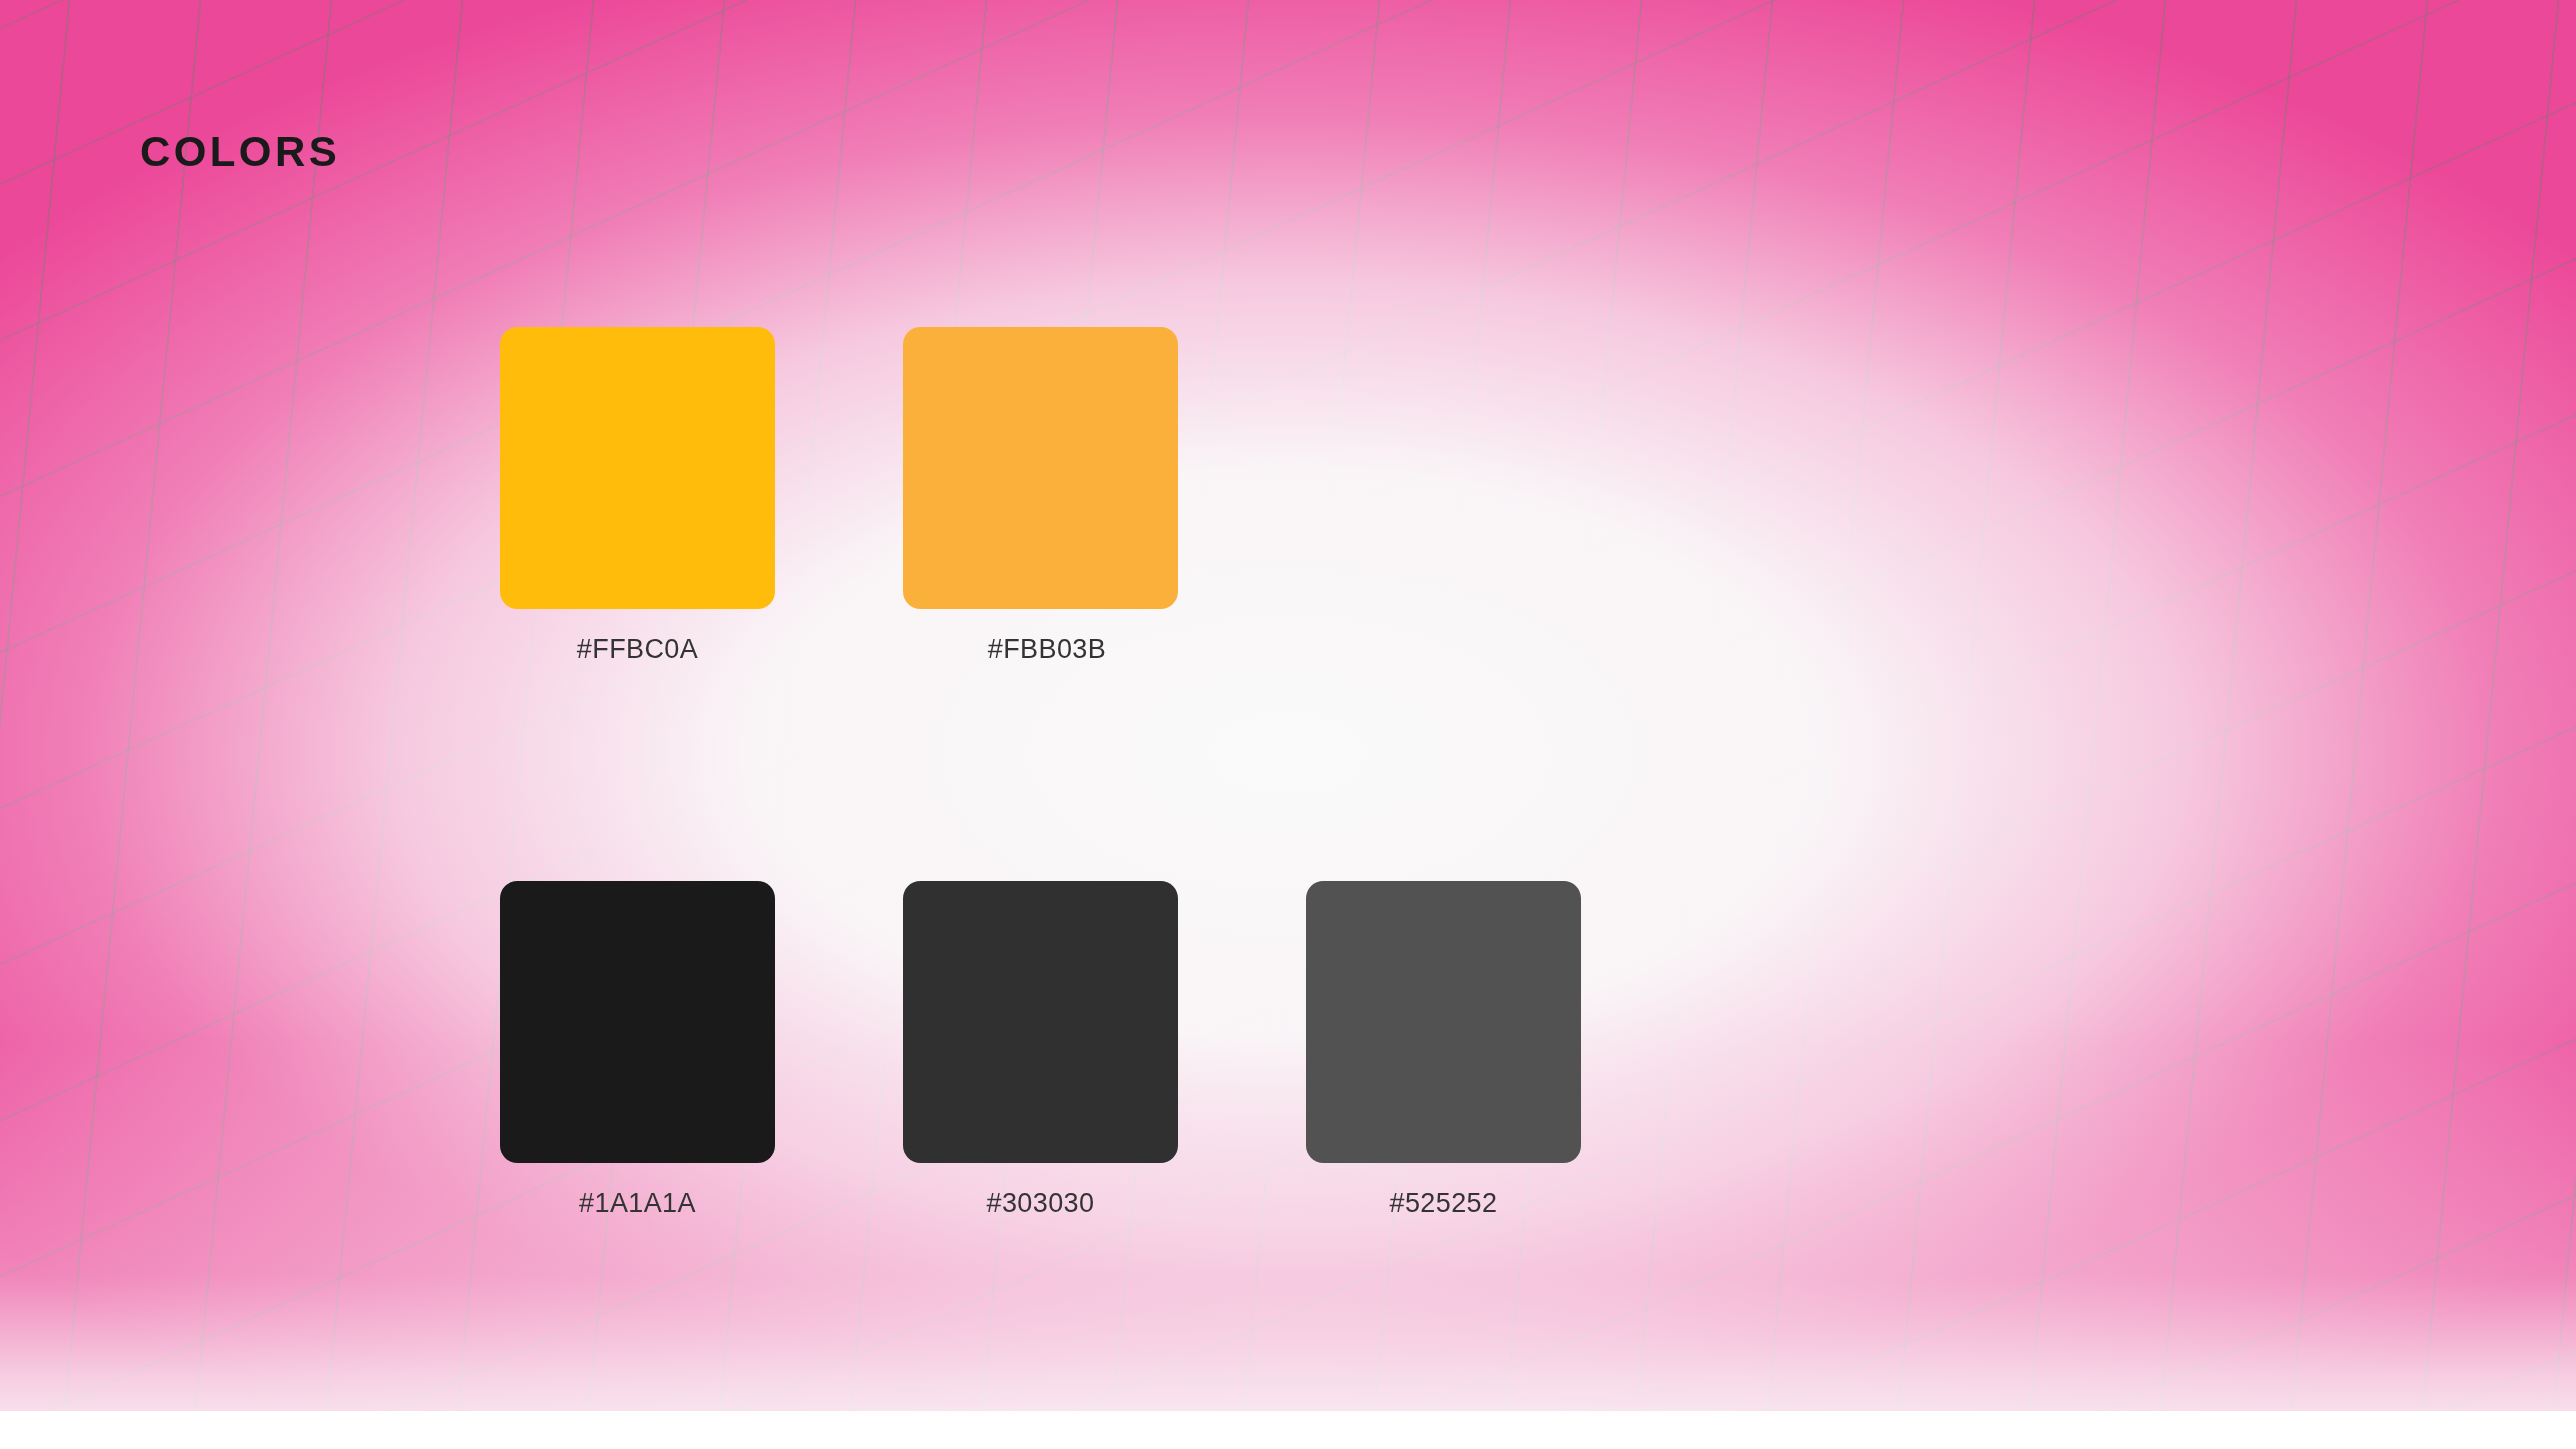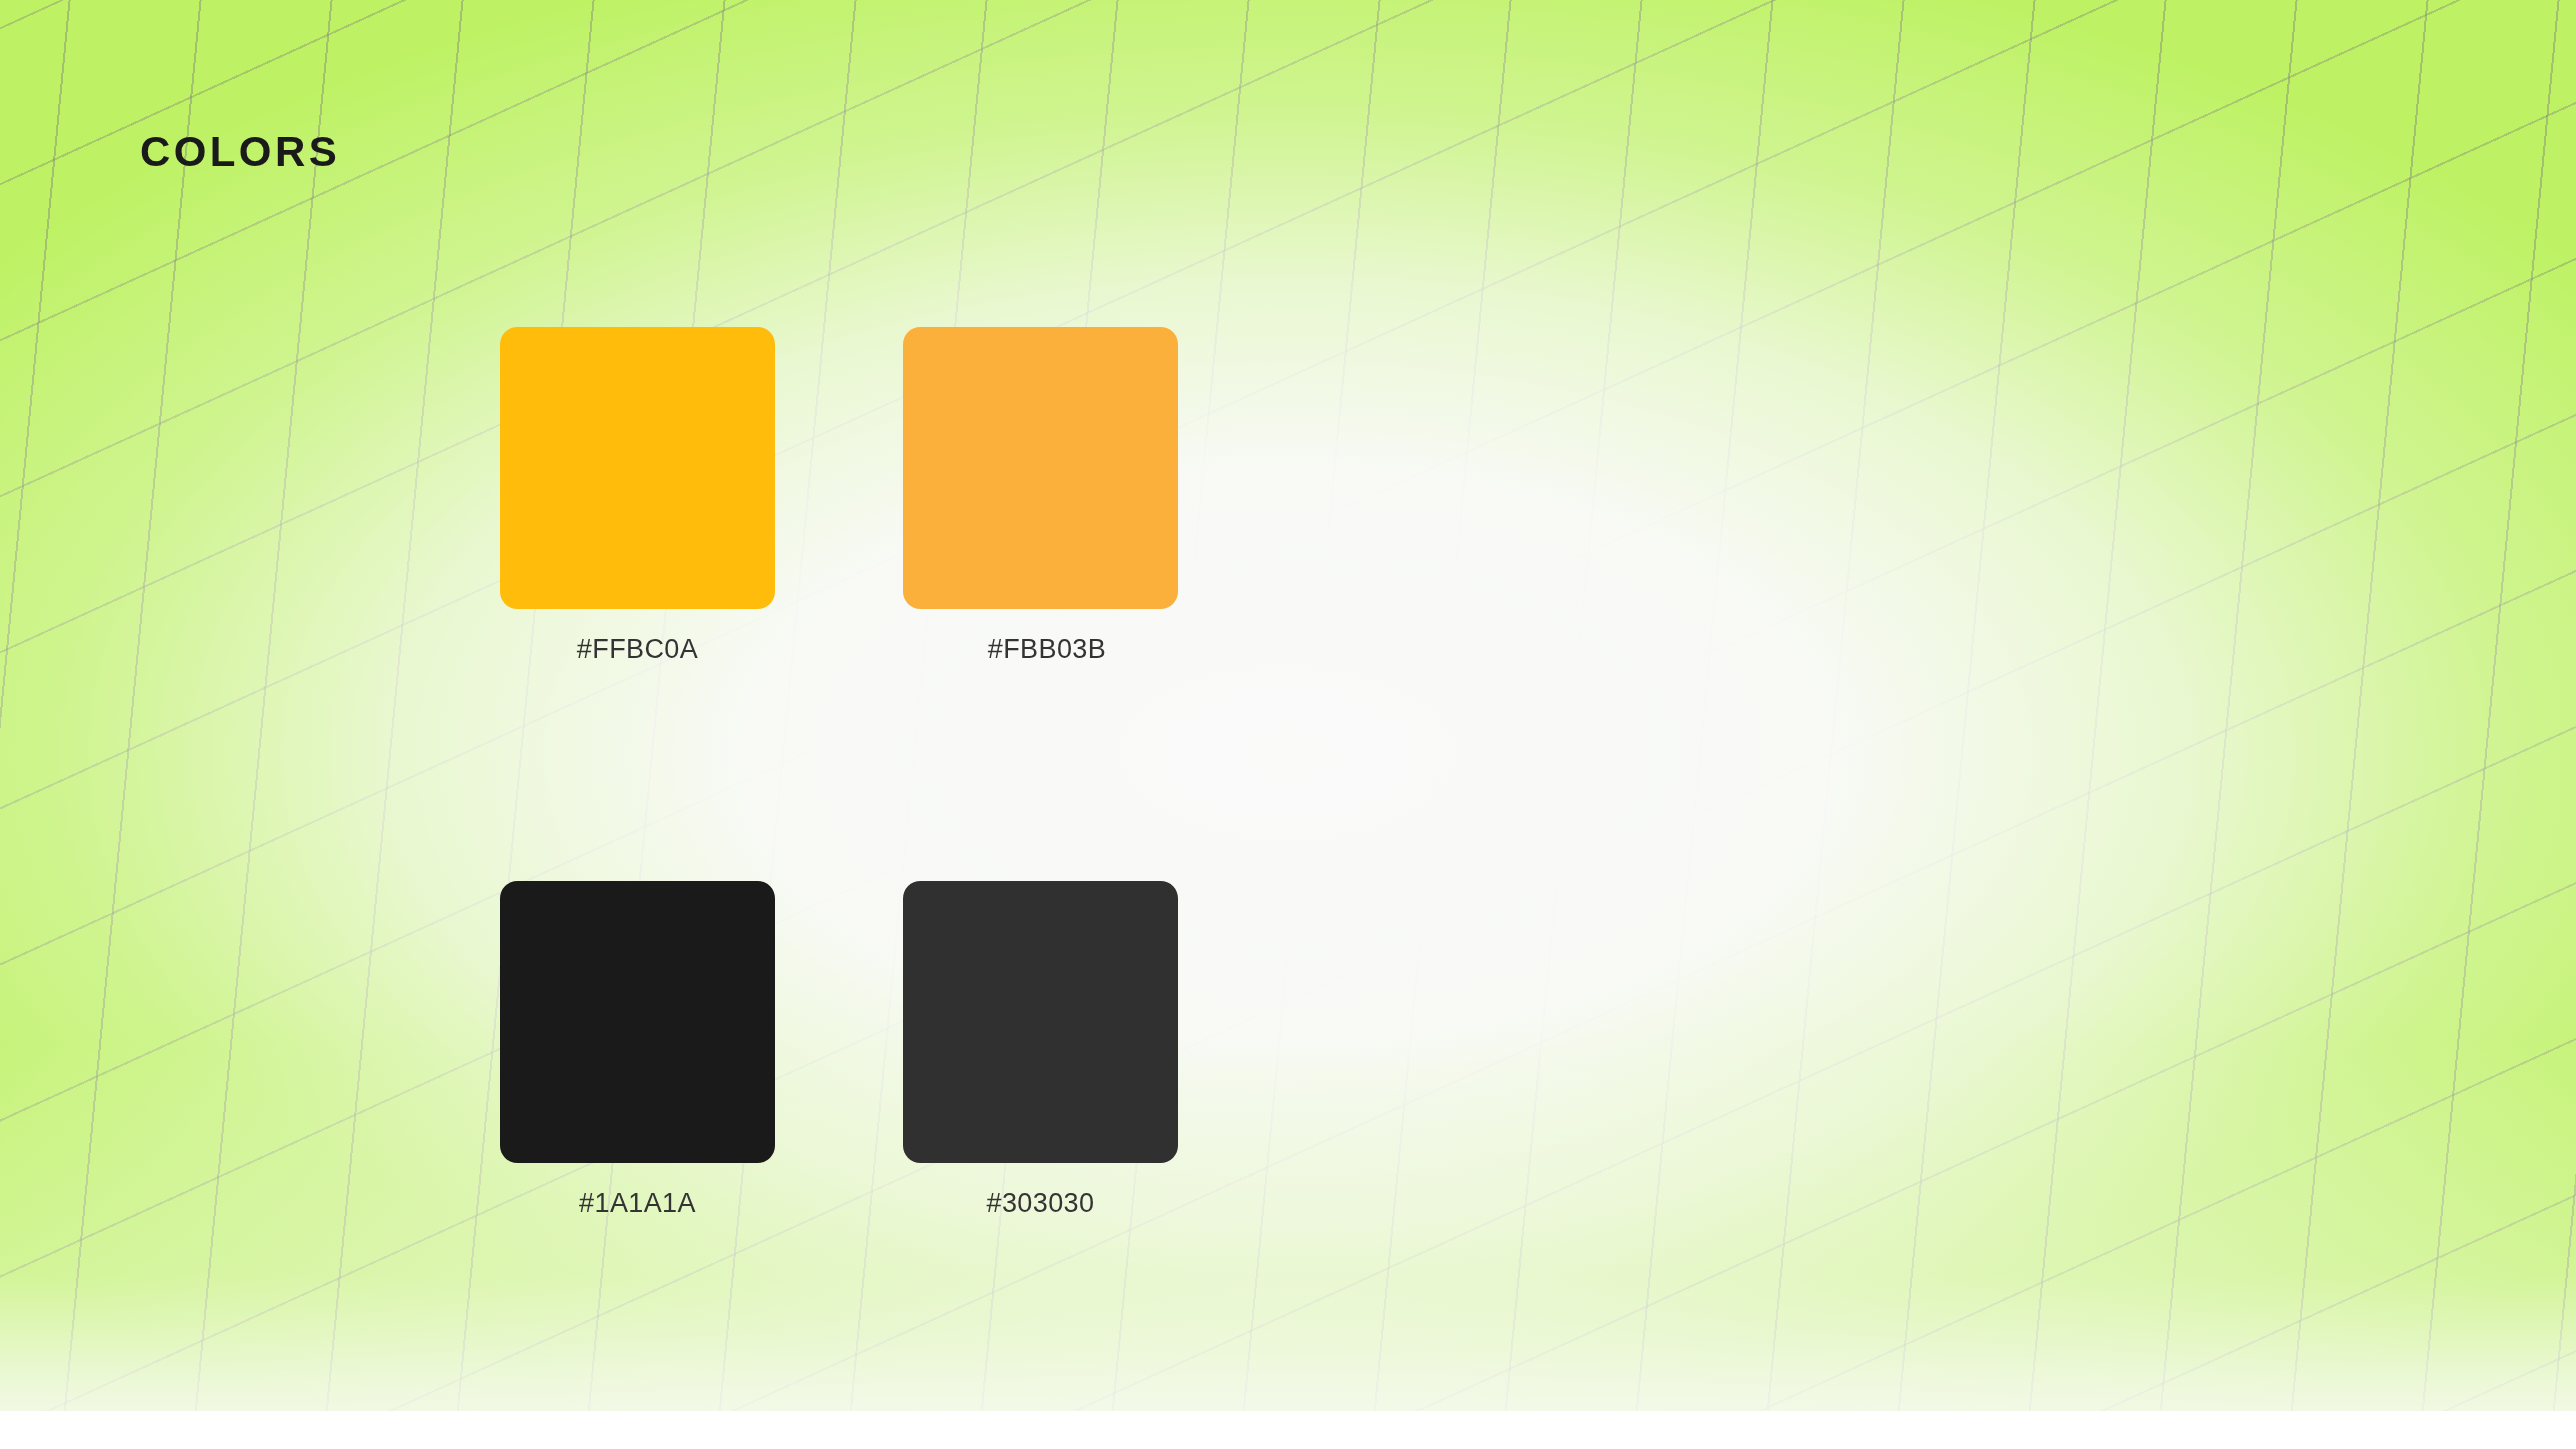--- a/index.html
+++ b/index.html
@@ -151,7 +151,7 @@
 </head>
 <body>
 
-<div id="stage" style="background-color: #bef264;">
+<div id="stage" style="background-color: #ec4899;">
 
   <div class="grid-layer">
     <div class="grid-vert"></div>

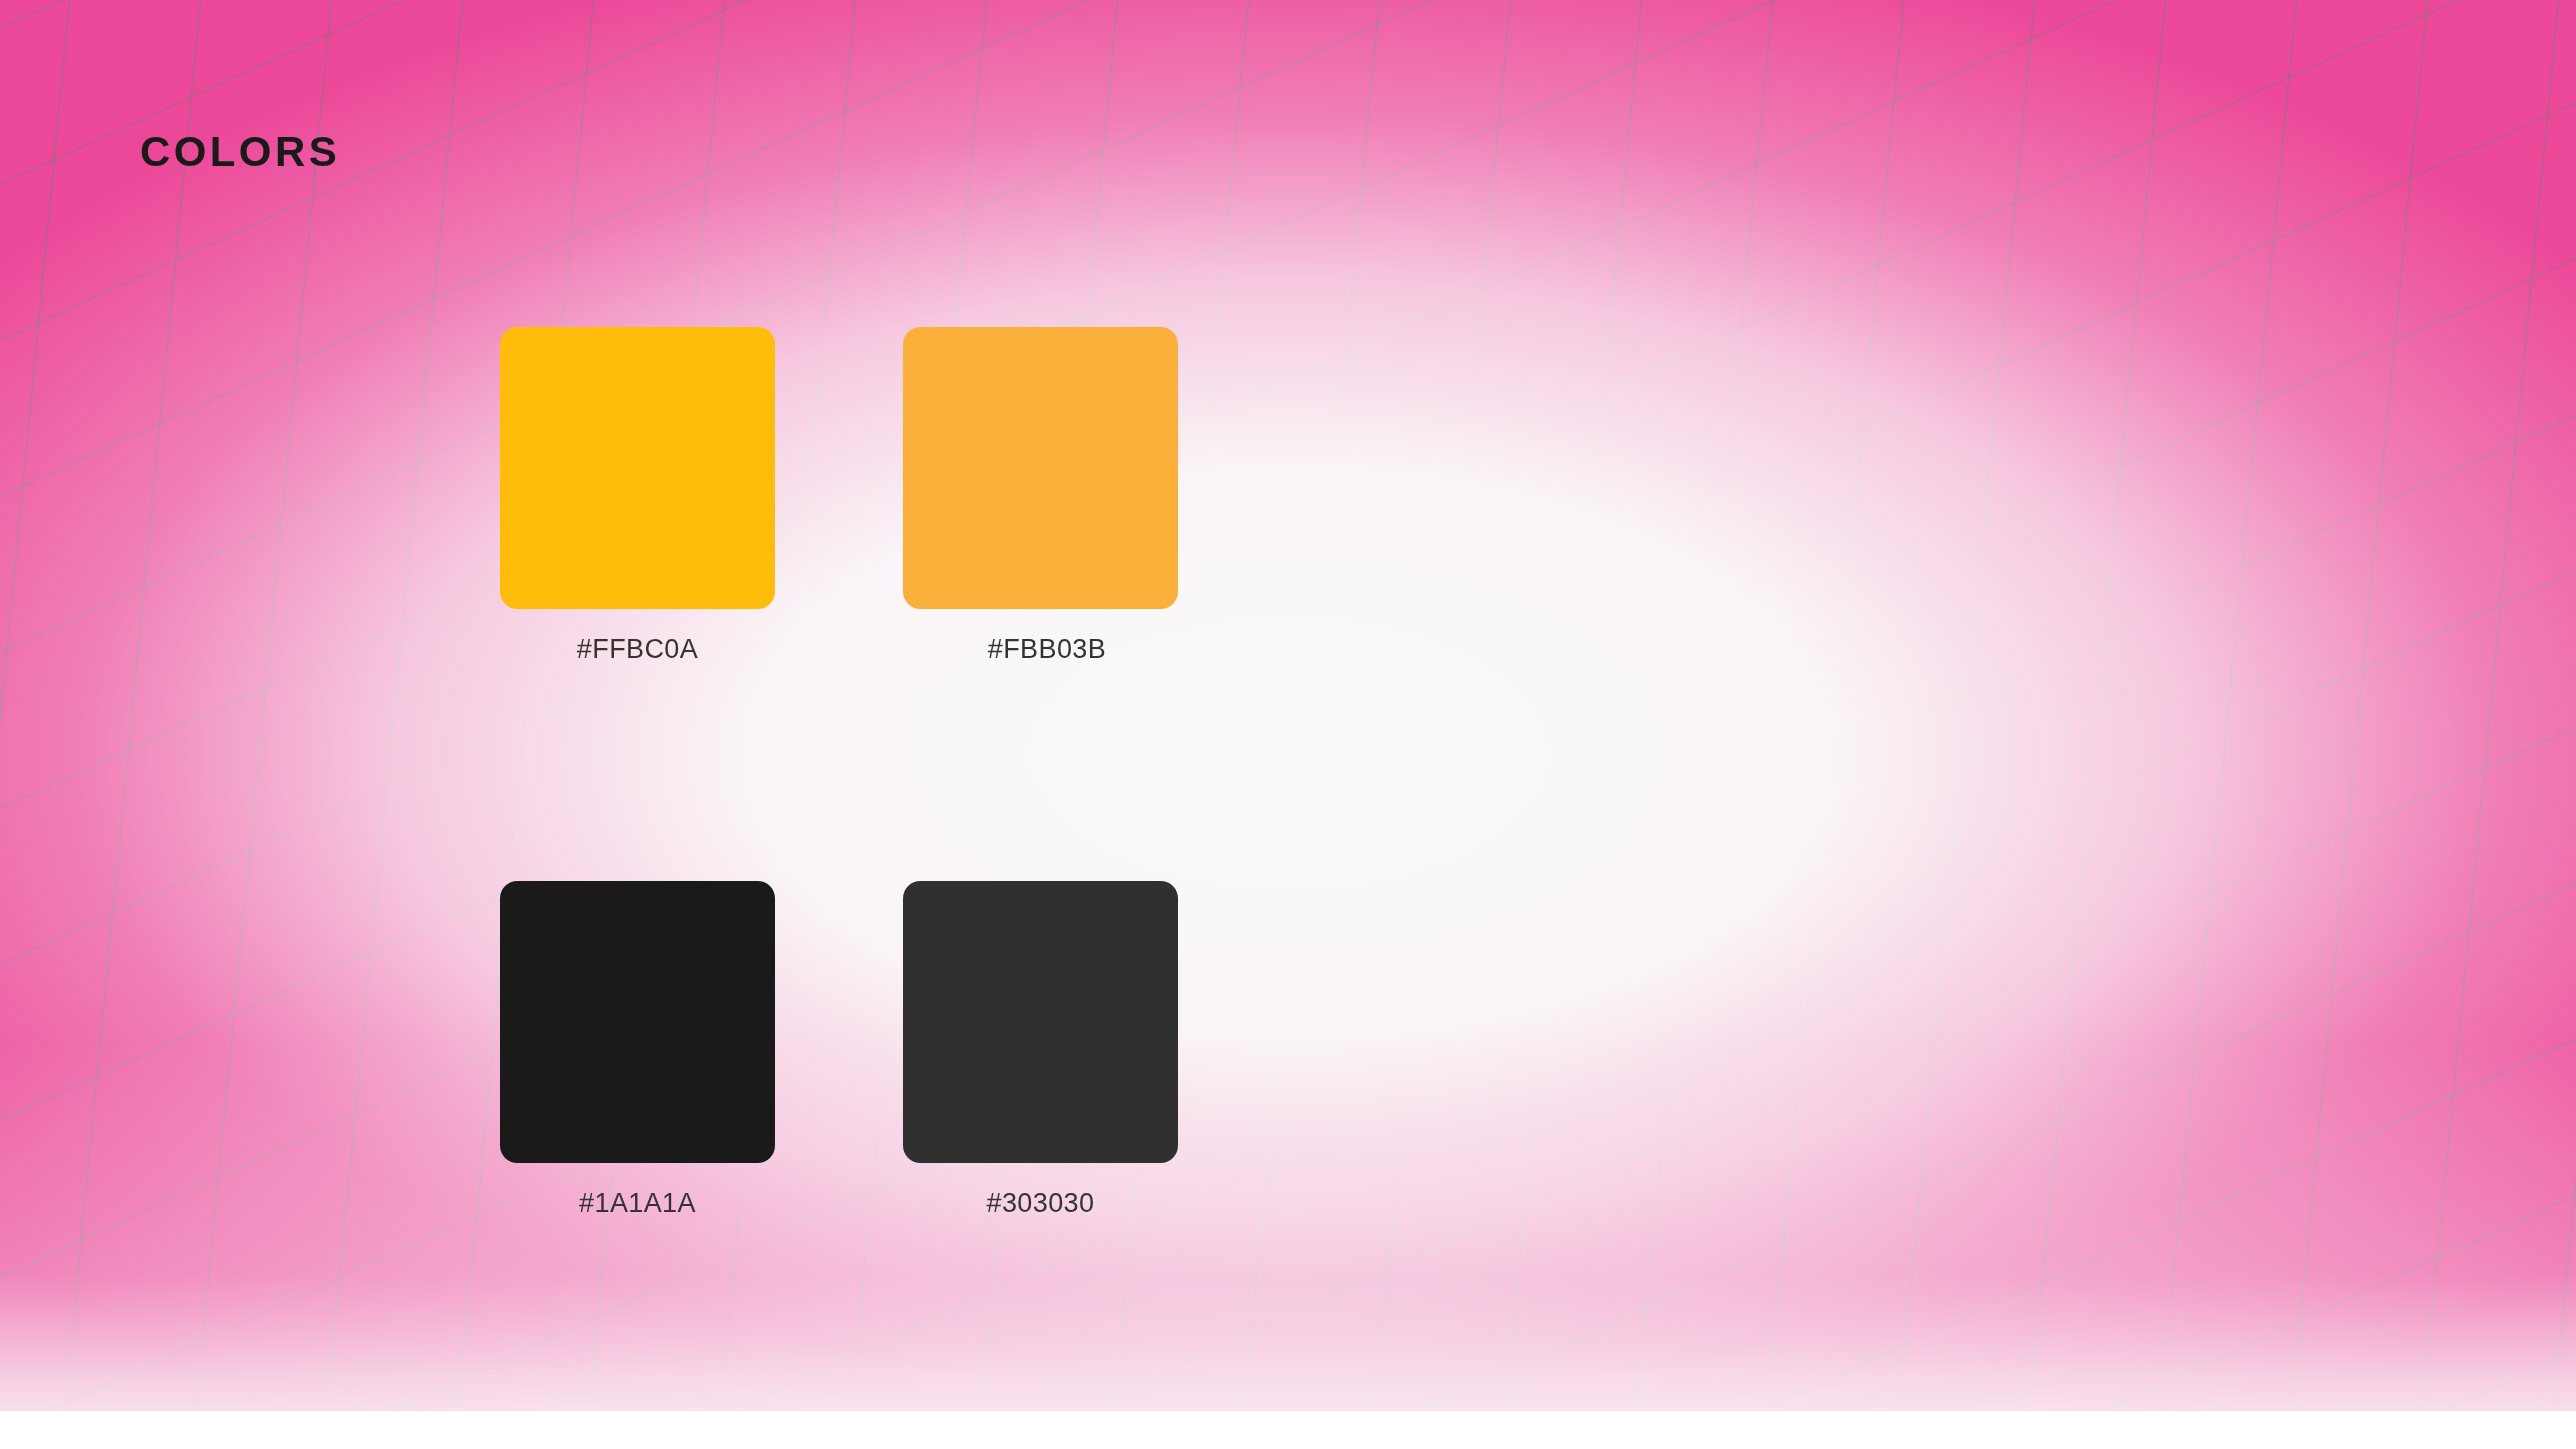--- a/index.html
+++ b/index.html
@@ -185,6 +185,10 @@
         <div class="chip" style="background-color: rgb(48, 48, 48);"></div>
         <div class="chip-label" style="color: rgb(51, 51, 51);">#303030</div>
       </div>
+      <div class="cell">
+        <div class="chip" style="background-color: rgb(82, 82, 82);"></div>
+        <div class="chip-label" style="color: rgb(51, 51, 51);">#525252</div>
+      </div>
     </div>
 
   </div>

